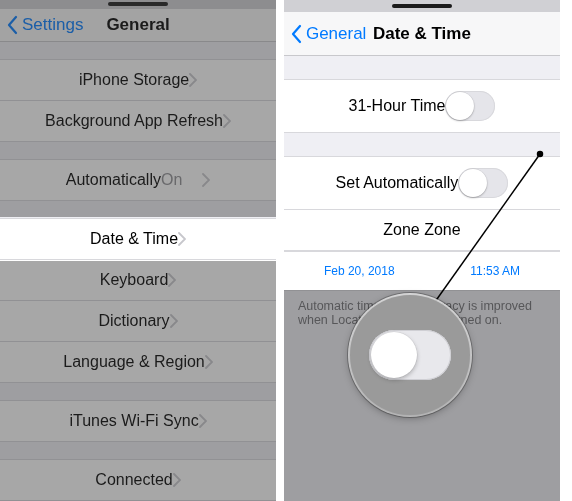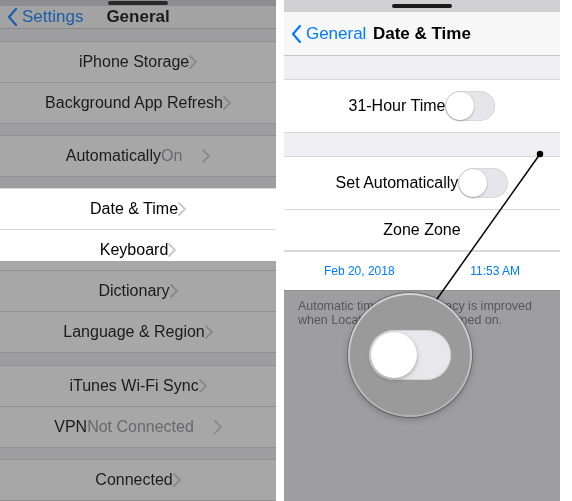--- a/index.html
+++ b/index.html
@@ -132,17 +132,6 @@
             </svg>
           </span>
       </div>
-      <div class="cell">
-        <span>VPN</span>
-        <span class="right">
-          <span class="detail">Not Connected</span>
-          <span class="chevron">
-              <svg viewBox="0 0 8 14">
-                <path d="M1 1 L7 7 L1 13" fill="none" stroke="currentColor" stroke-width="1.8" stroke-linecap="round"></path>
-              </svg>
-            </span>
-        </span>
-      </div>
 
       <div class="group-space"></div>
       <div class="cell">

